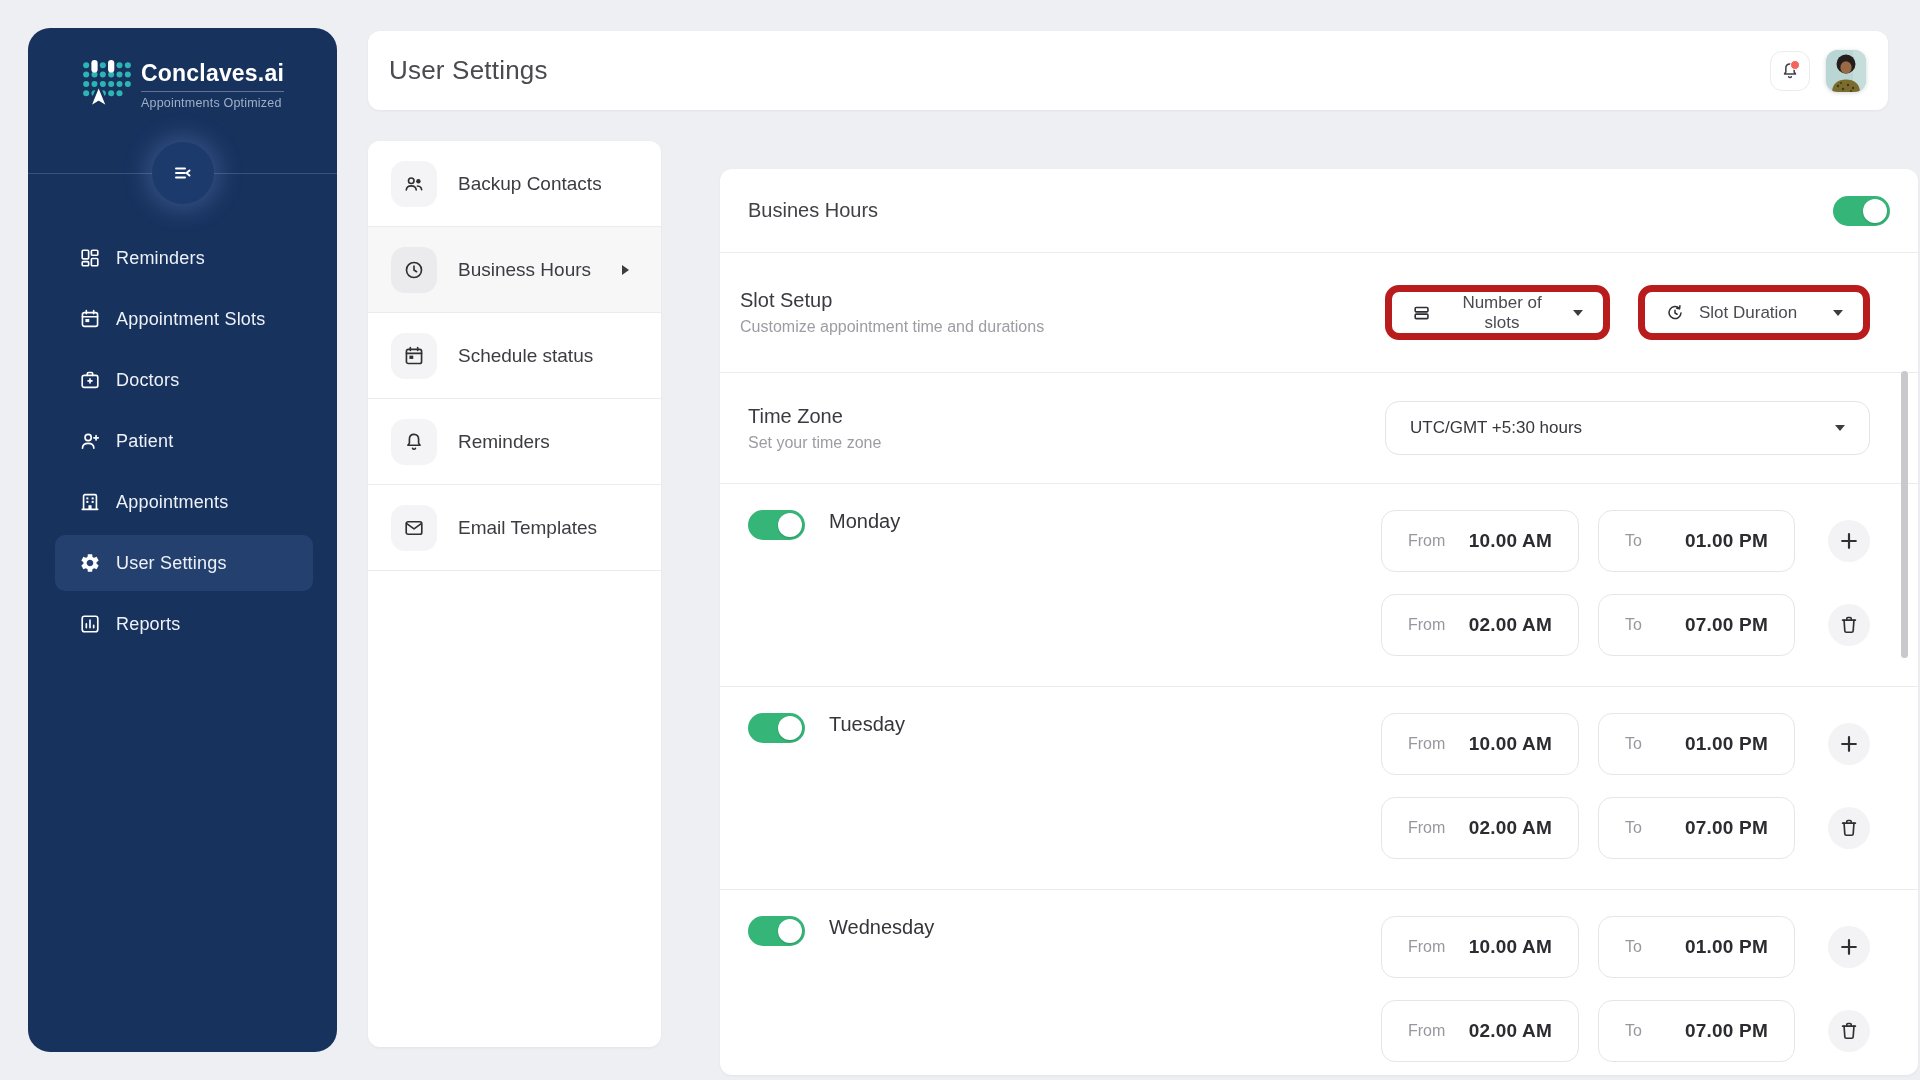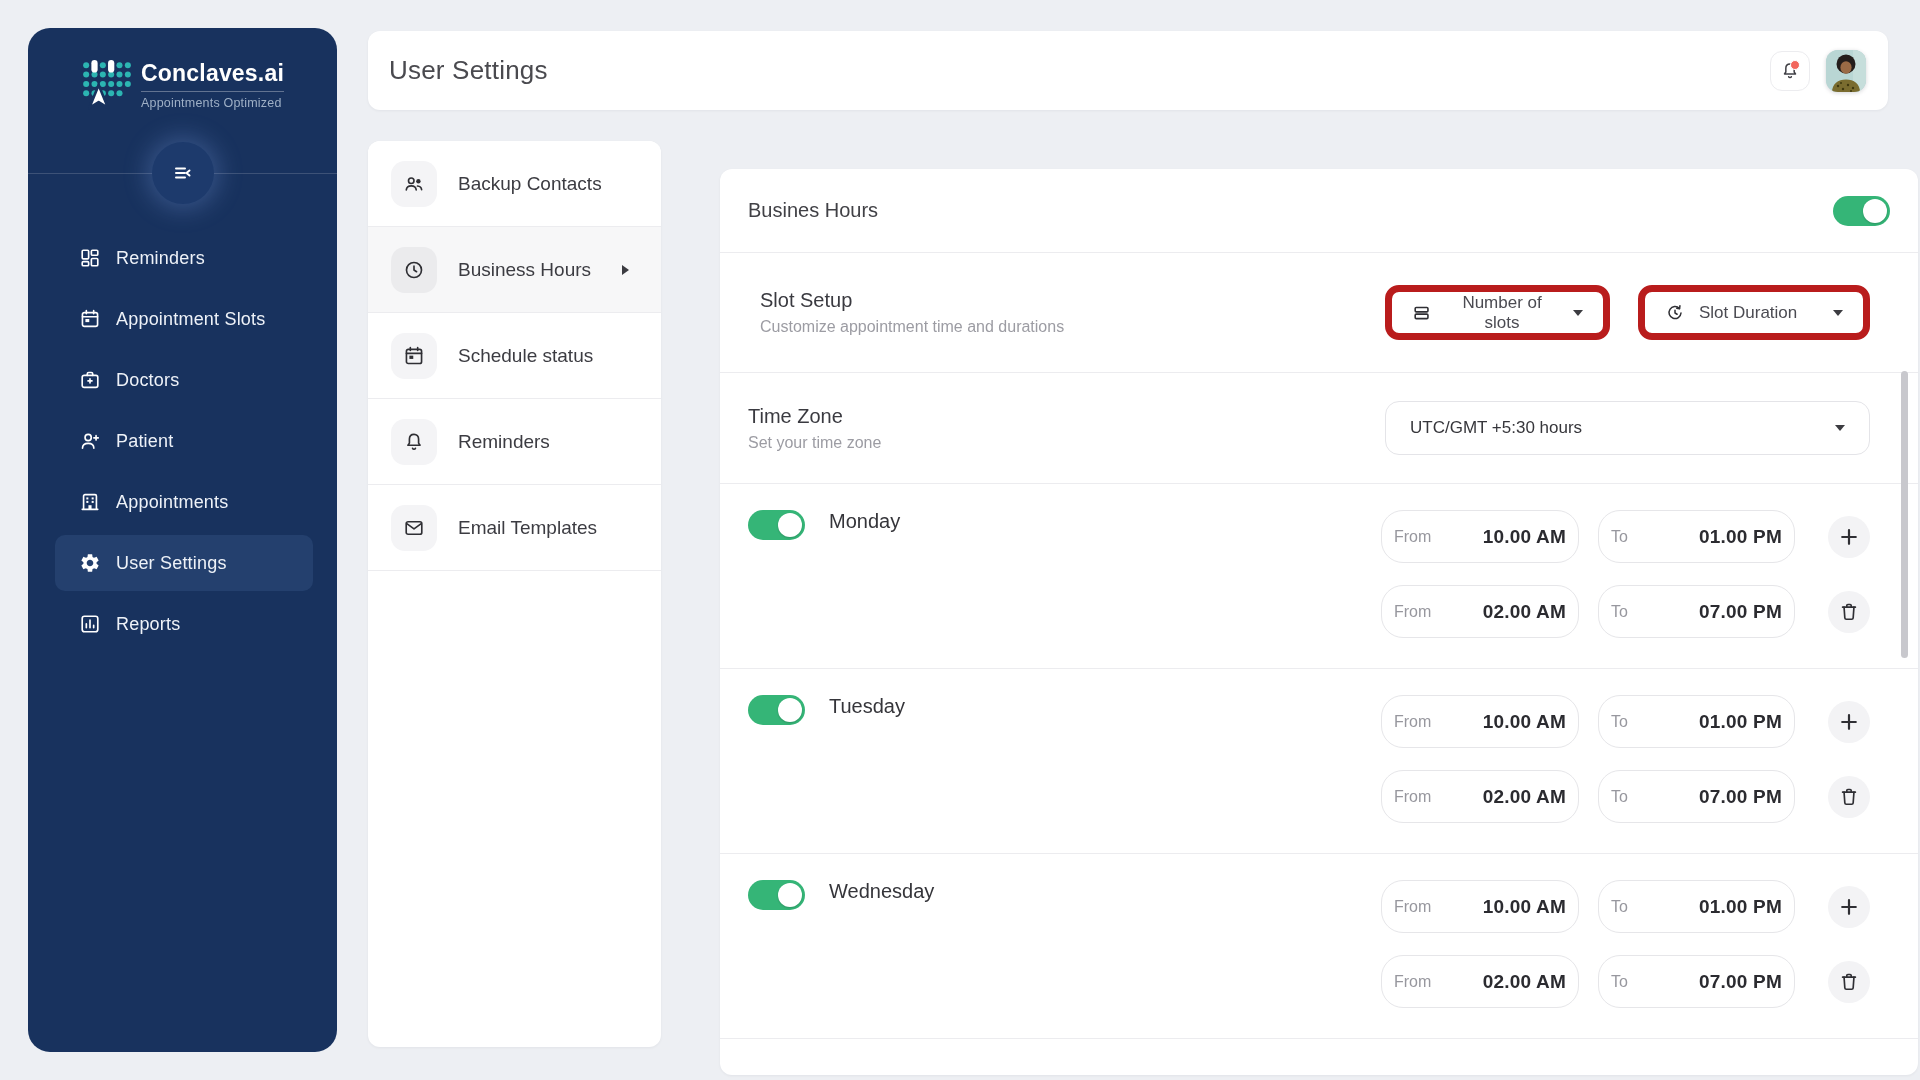--- a/index.html
+++ b/index.html
@@ -59,7 +59,7 @@
   .toggle::after { content:''; position:absolute; right:3px; top:3px; width:24px; height:24px; border-radius:50%;
                    background:#fff; box-shadow:0 1px 2px rgba(0,0,0,.18); }
   .head-toggle { margin-left:auto; }
-  .setup-row { height:120px; display:flex; align-items:center; padding:0 48px 0 40px; border-bottom:1px solid #ececef;gap:32px; }
+  .setup-row { height:120px; display:flex; align-items:center; padding:0 48px 0 20px; border-bottom:1px solid #ececef;gap:32px; }
   .row-text h3 { font-size:20px; color:#3a3a40; font-weight:500; margin-bottom:6px; }
   .row-text p { font-size:16px; color:#9c9ca3; }
   .setup-btns { margin-left:auto; display:flex; gap:28px; }

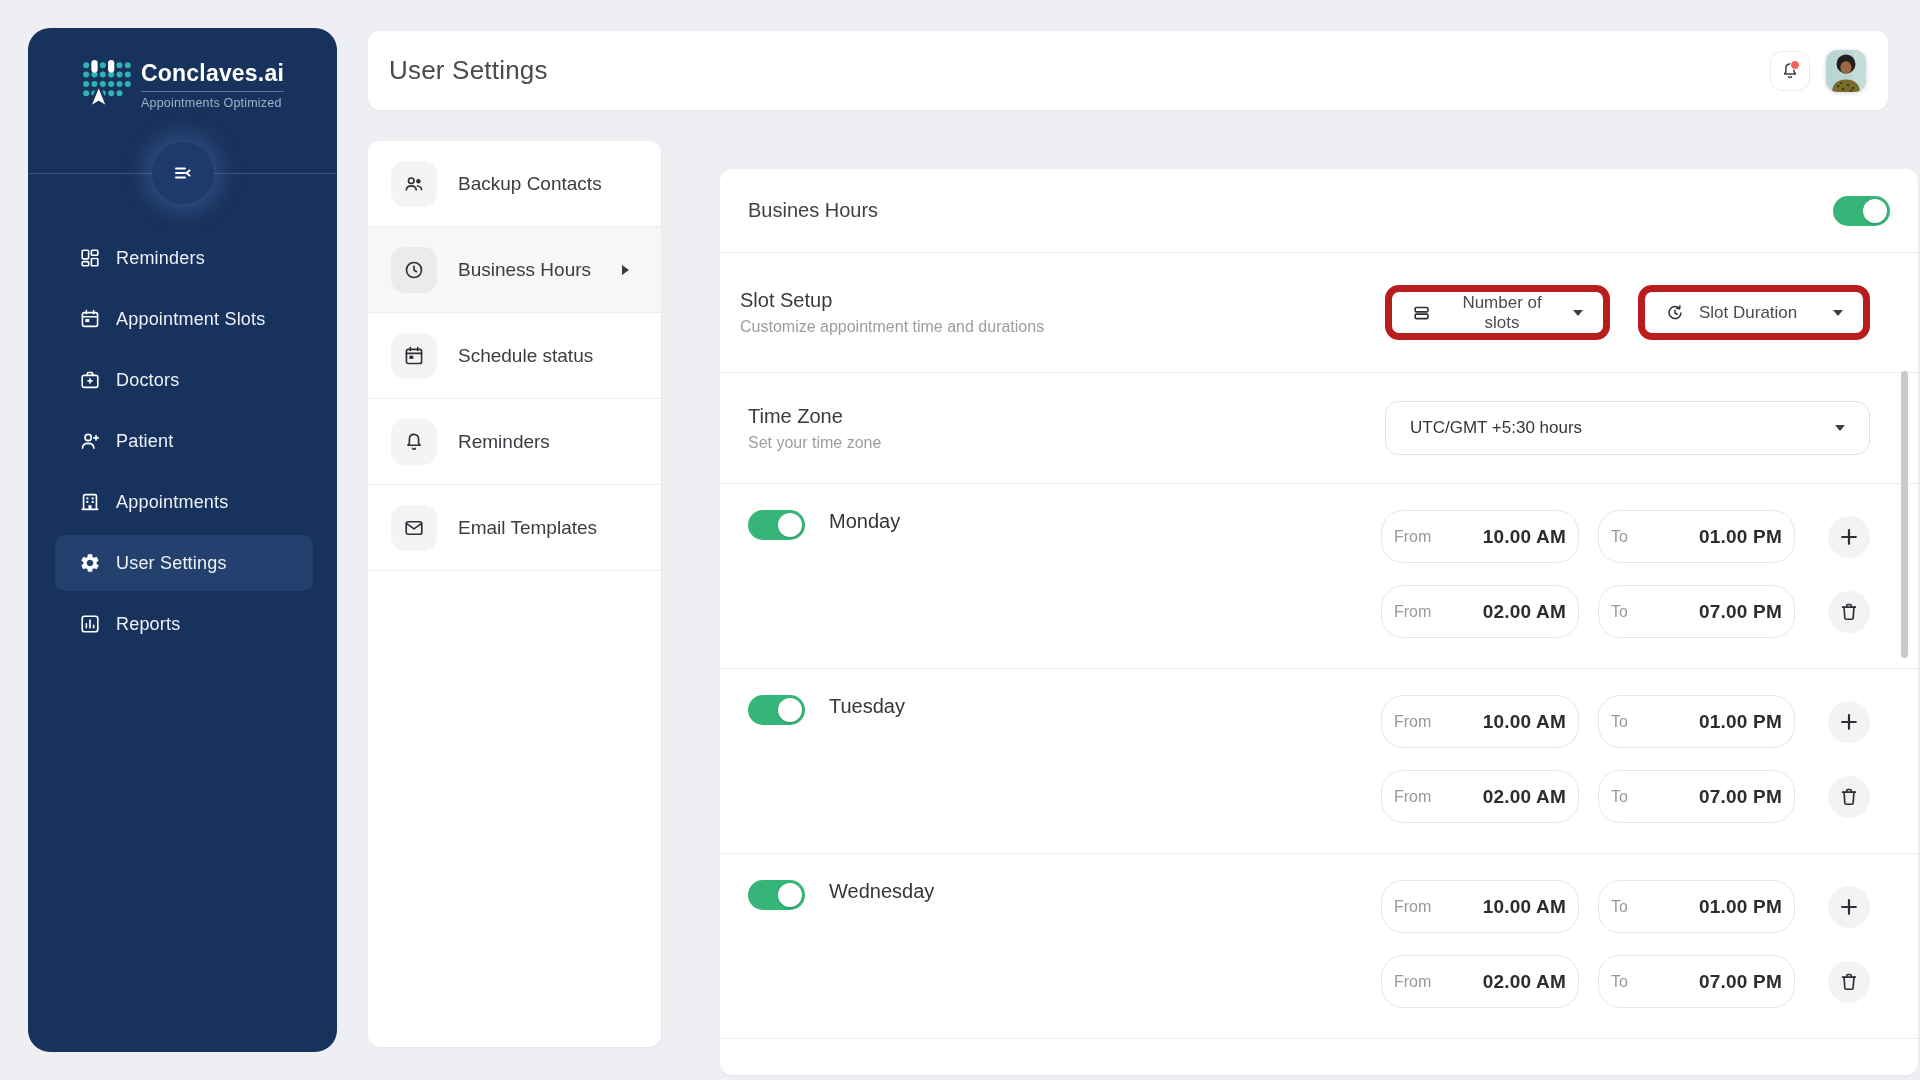--- a/index.html
+++ b/index.html
@@ -81,8 +81,8 @@
   .day-name { font-size:20px; color:#35353a; font-weight:500; }
   .slots-col { margin-left:auto; display:flex; flex-direction:column; gap:22px; }
   .slot-row { display:flex; align-items:center; gap:19px; }
-  .time-box { height:53px; border:1px solid #e6e6e9; border-radius:22px; background:#fff;
-              display:flex; align-items:center; justify-content:space-between; padding:0 12px; cursor:pointer; }
+  .time-box { height:62px; border:1px solid #e6e6e9; border-radius:14px; background:#fff;
+              display:flex; align-items:center; justify-content:space-between; padding:0 26px; cursor:pointer; }
   .from-box { width:198px; }
   .to-box { width:197px; }
   .time-box .tb-label { font-size:16px; color:#97979e; }

